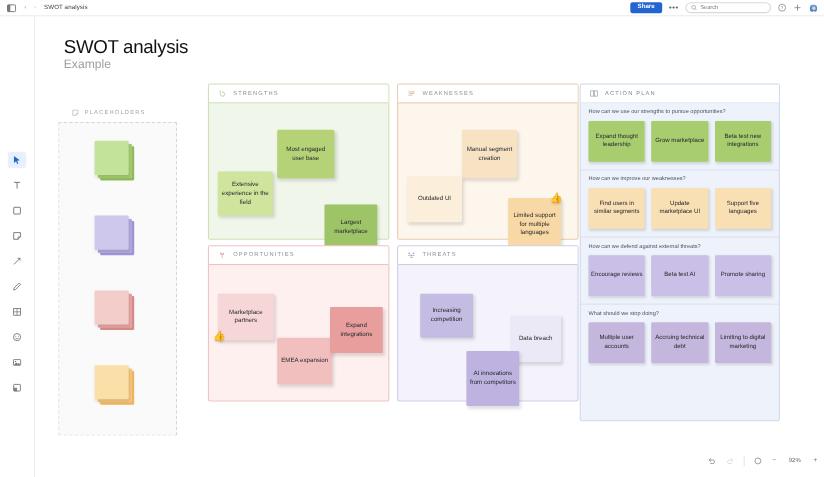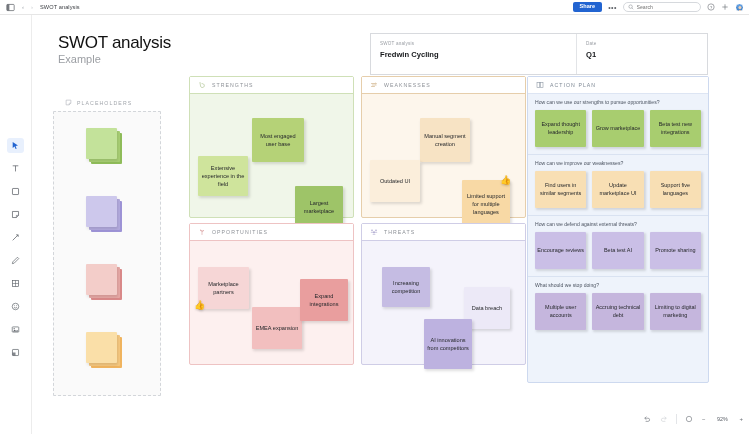--- a/index.html
+++ b/index.html
@@ -256,16 +256,6 @@
     <div class="title">SWOT analysis</div>
     <div class="subtitle">Example</div>
 
-    <div class="infobox">
-      <div class="ib-cell first">
-        <div class="ib-label">SWOT analysis</div>
-        <div class="ib-value">Fredwin Cycling</div>
-      </div>
-      <div class="ib-cell">
-        <div class="ib-label">Date</div>
-        <div class="ib-value">Q1</div>
-      </div>
-    </div>
 
     <div class="ph-header">
       <span class="ic">

